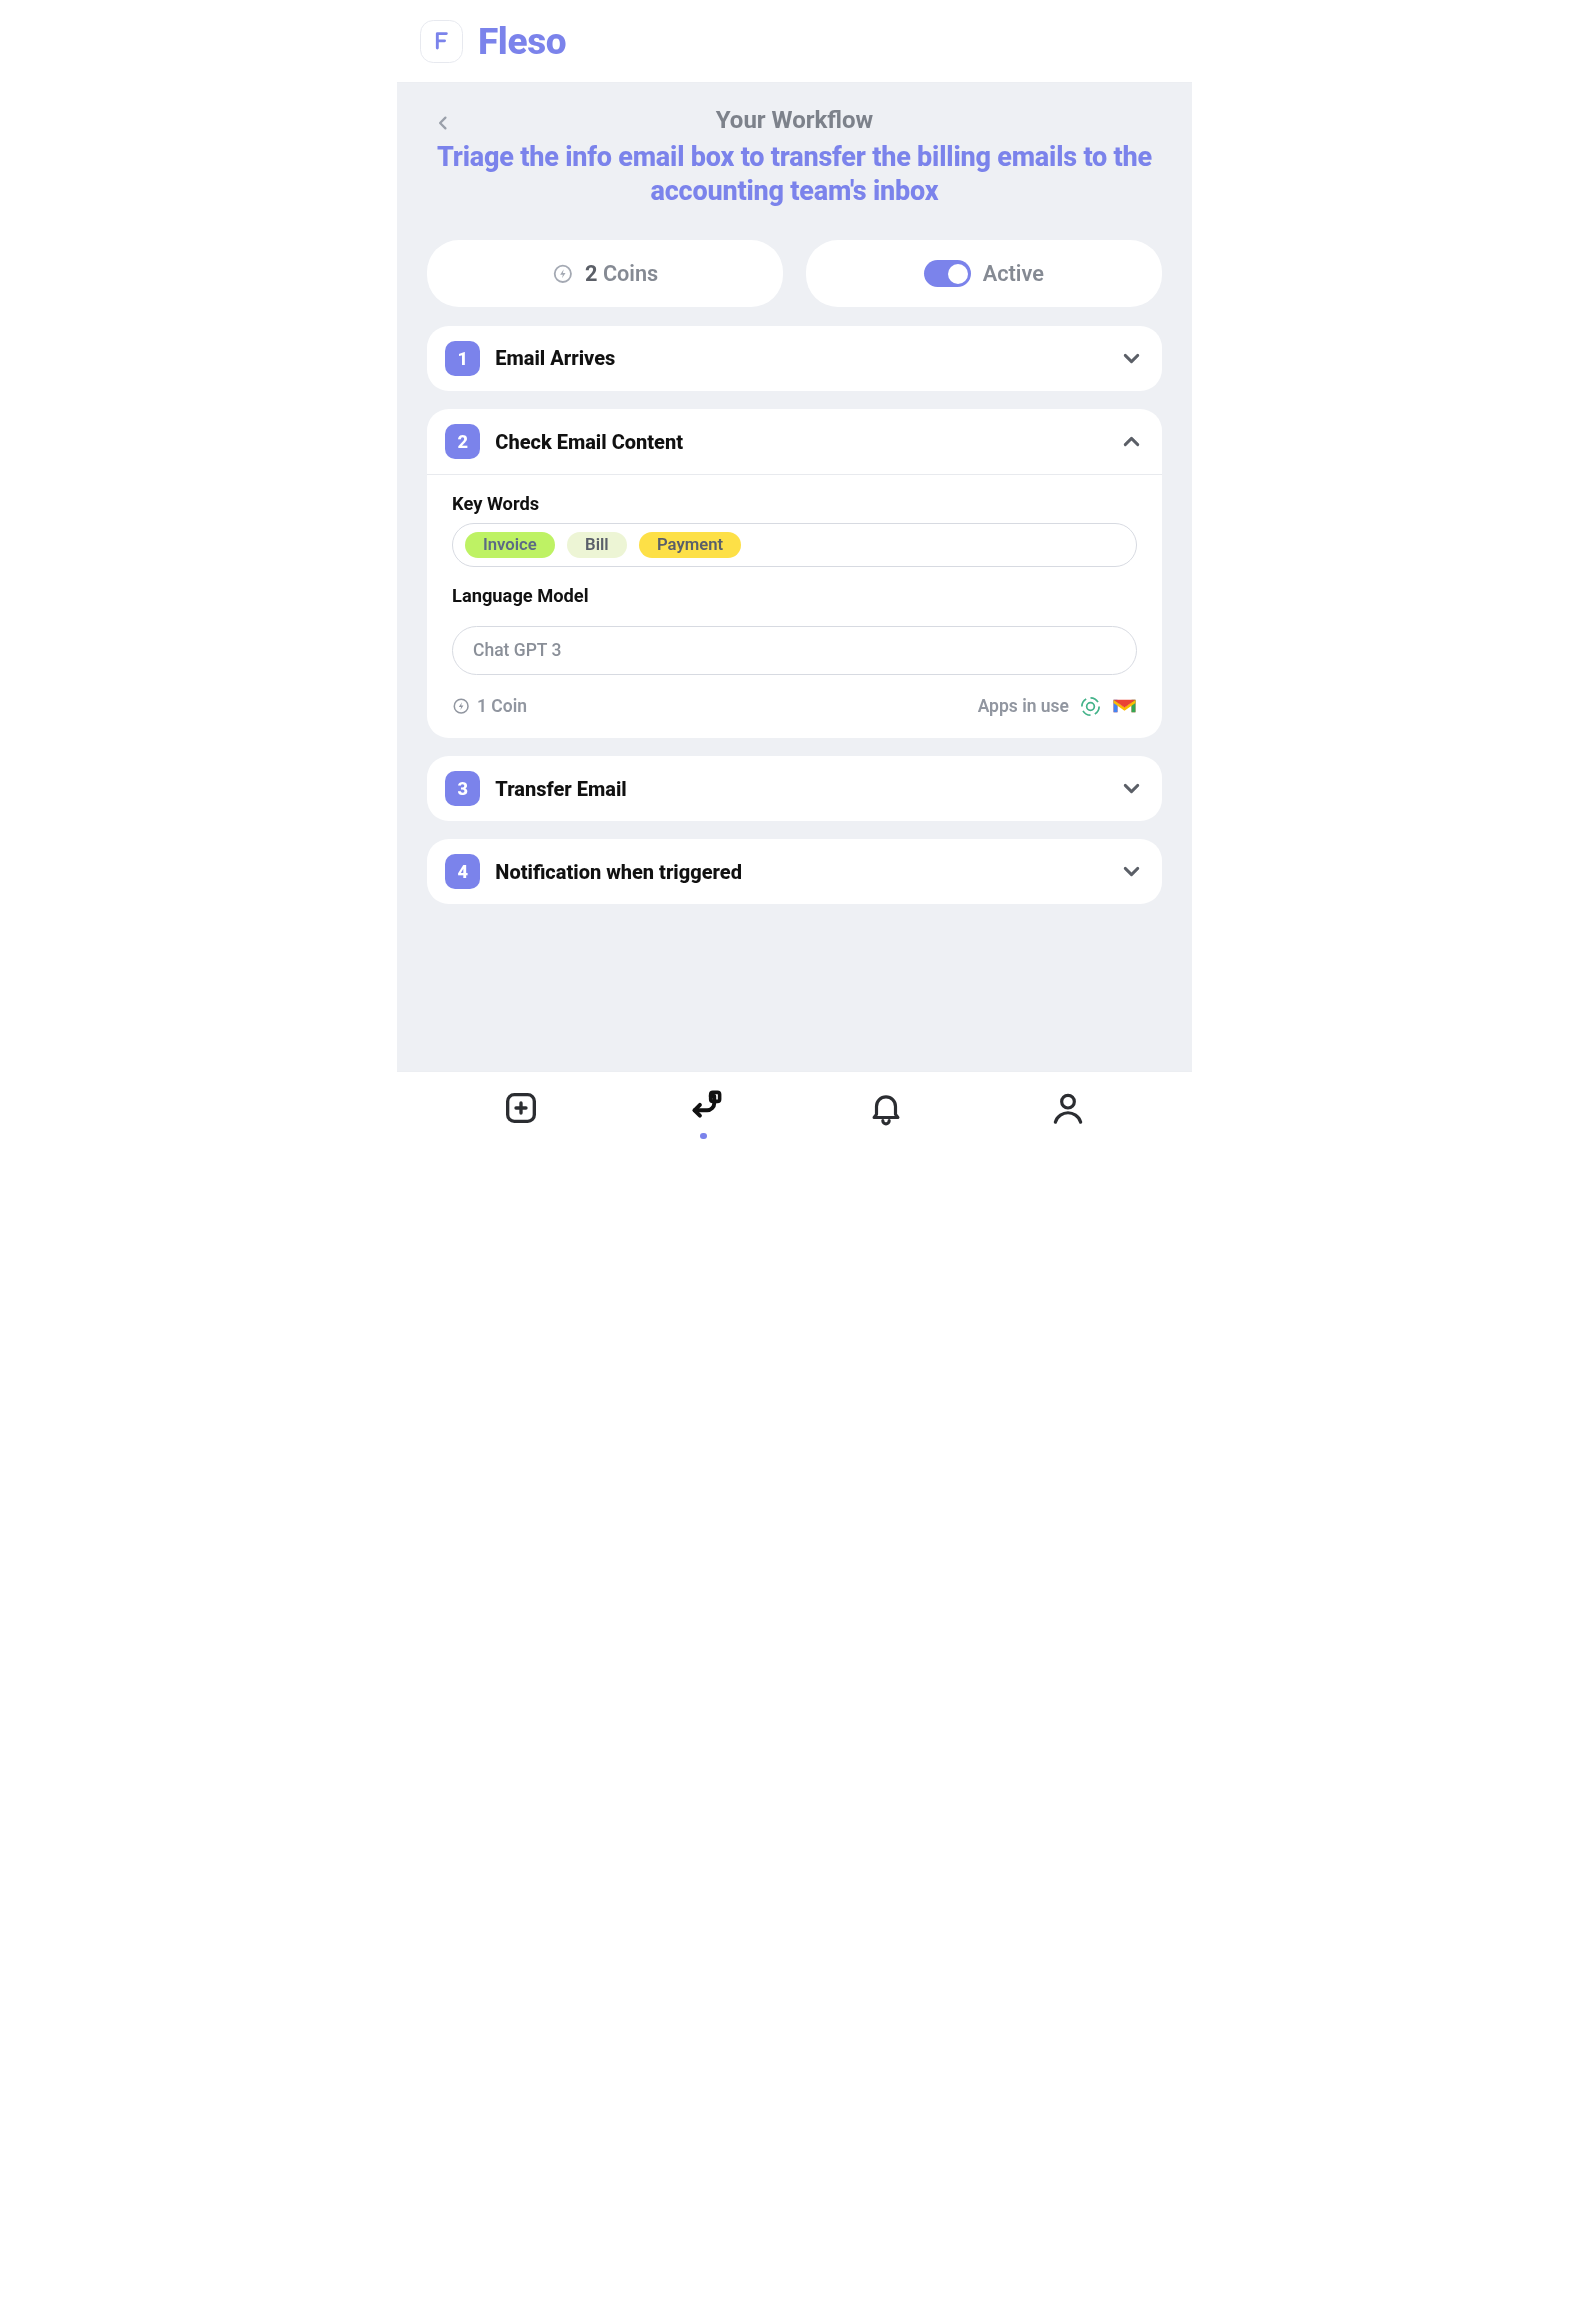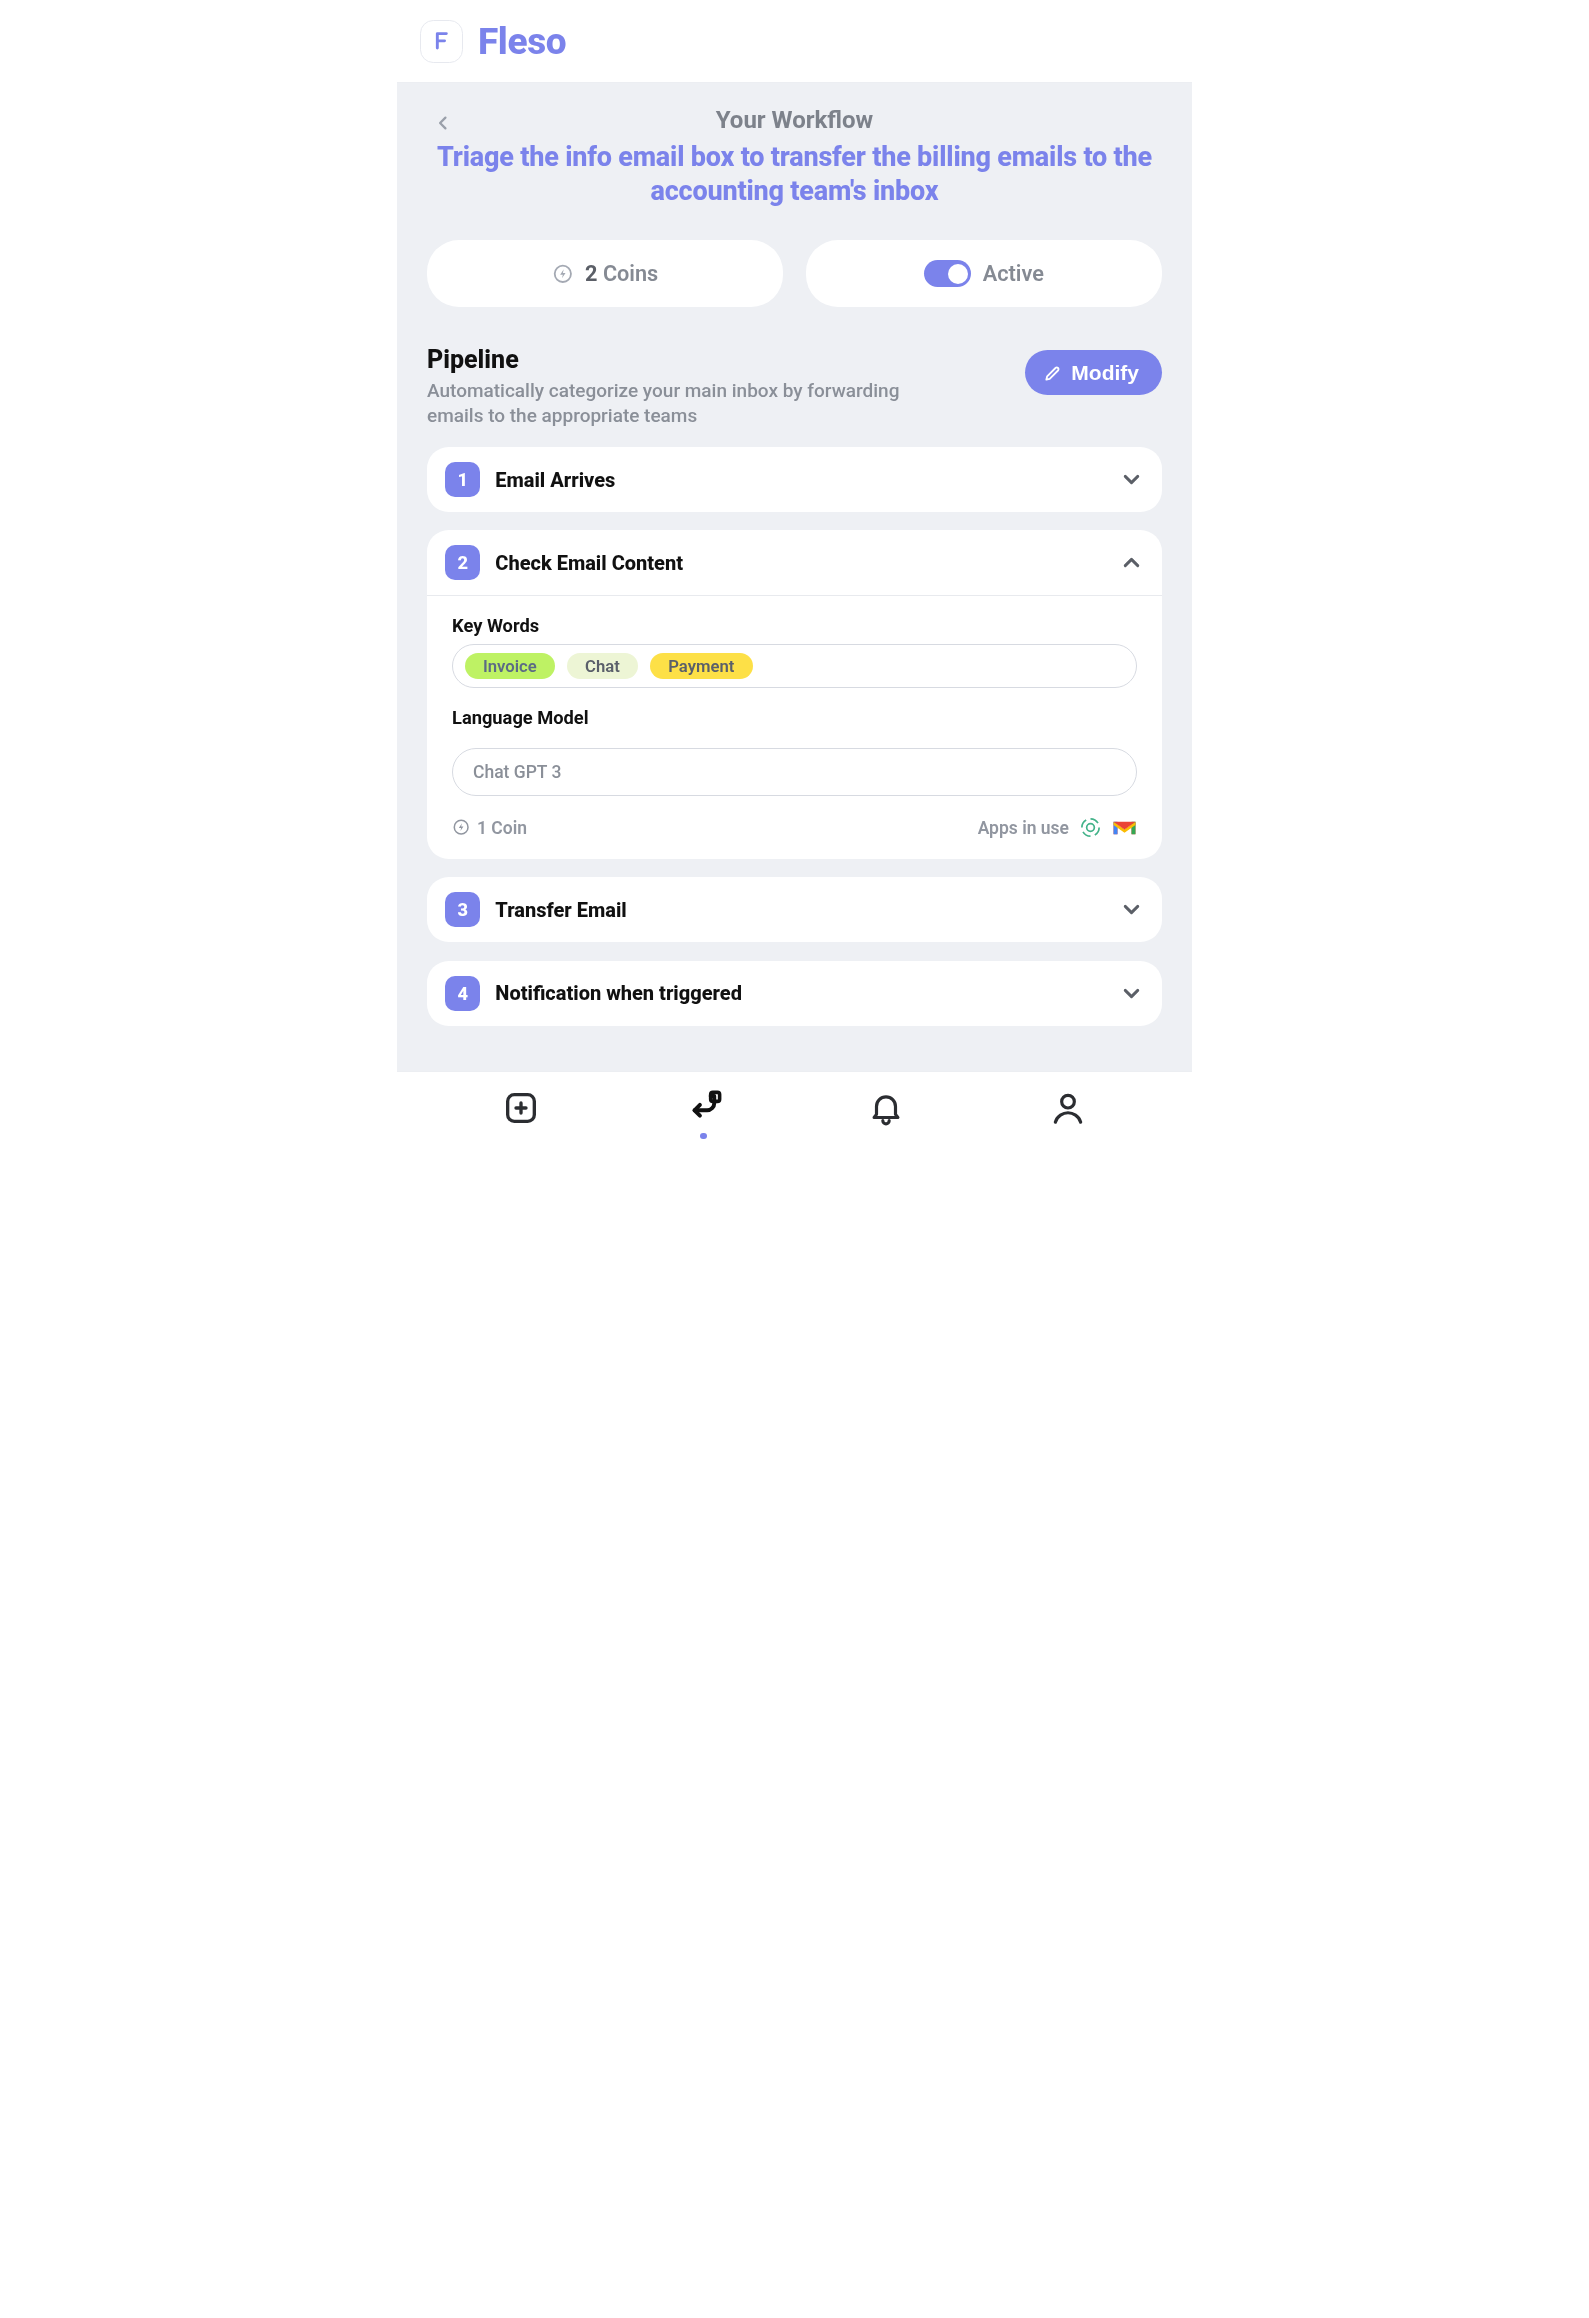--- a/index.html
+++ b/index.html
@@ -284,18 +284,6 @@
       </div>
     </div>
 
-    <div class="pipe-header">
-      <div class="texts">
-        <div class="pipe-title">Pipeline</div>
-        <div class="pipe-desc">Automatically categorize your main inbox by forwarding emails to the appropriate teams</div>
-      </div>
-      <button class="modify-btn">
-        <svg width="20" height="20" viewBox="0 0 24 24">
-          <path d="M4 20l4-1 10-10a2.1 2.1 0 0 0-3-3L5 16l-1 4z" stroke="#fff" stroke-width="2.2" fill="none" stroke-linecap="round" stroke-linejoin="round"></path>
-        </svg>
-        <span>Modify</span>
-      </button>
-    </div>
 
     <div class="card">
       <div class="card-head">

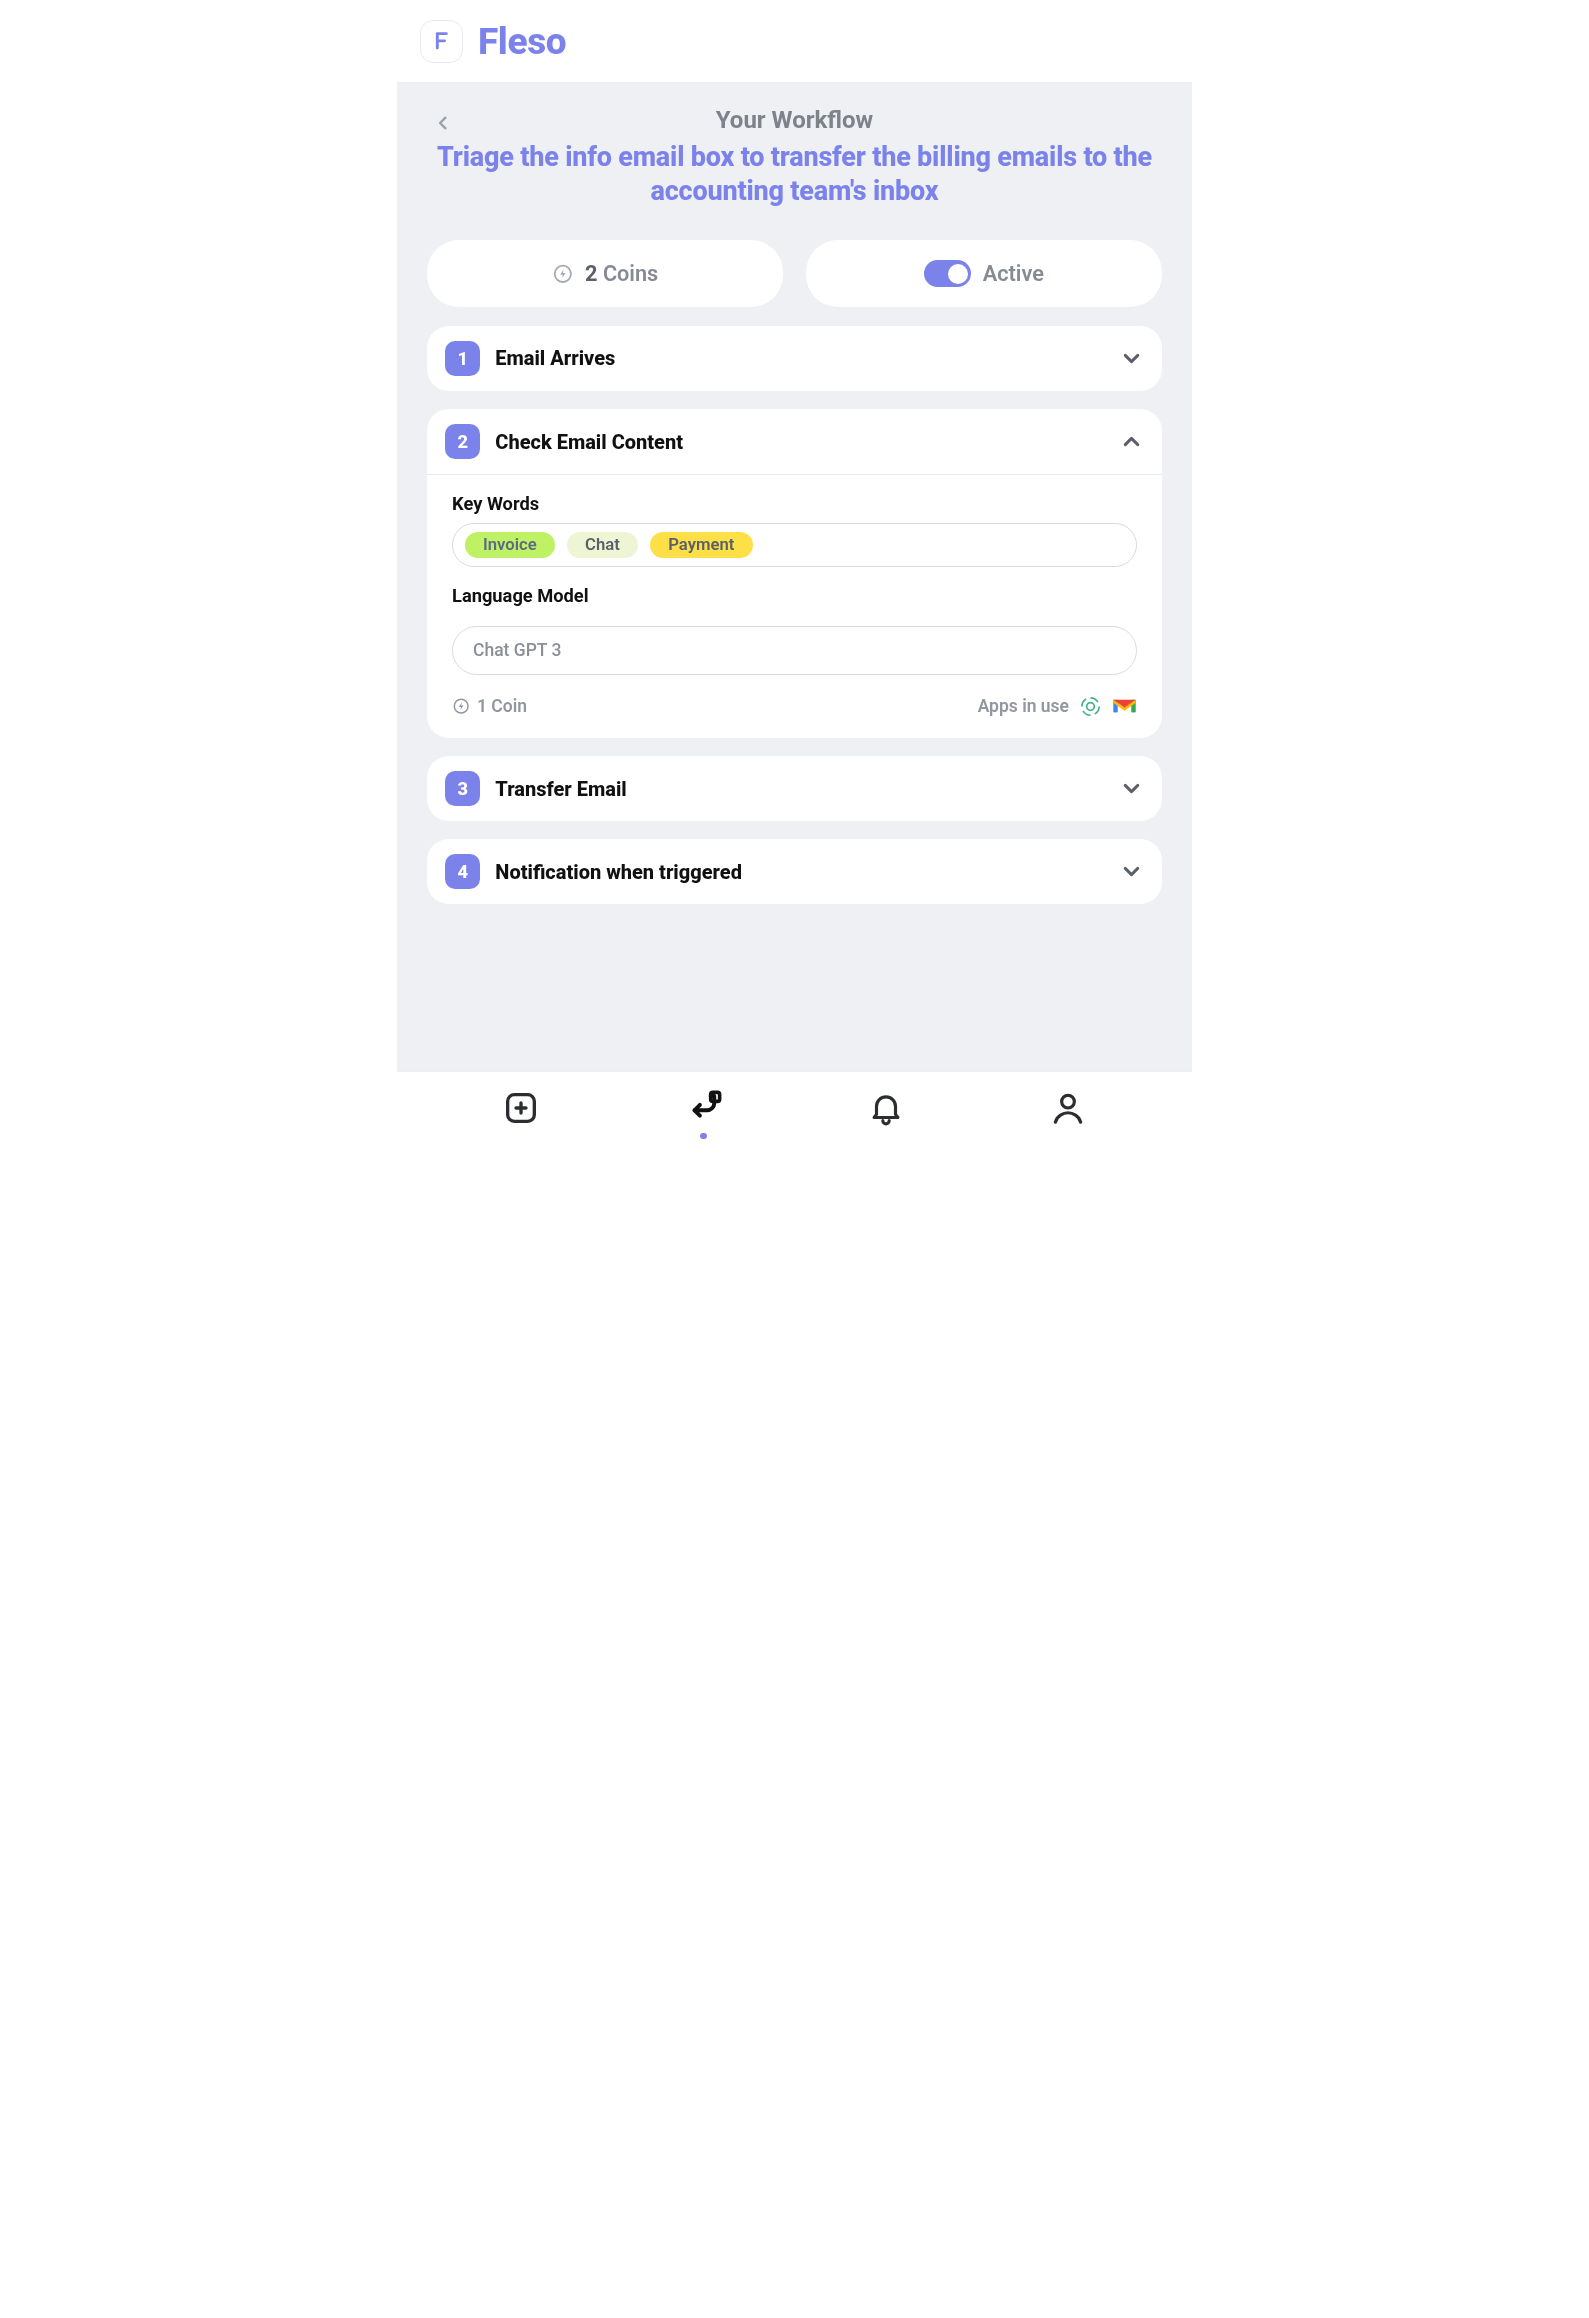--- a/index.html
+++ b/index.html
@@ -311,7 +311,7 @@
         <div class="field-label">Key Words</div>
         <div class="chip-input">
           <span class="chip blue">Invoice</span>
-          <span class="chip green">Chat</span>
+          <span class="chip green">Bill</span>
           <span class="chip orange">Payment</span>
         </div>
 

